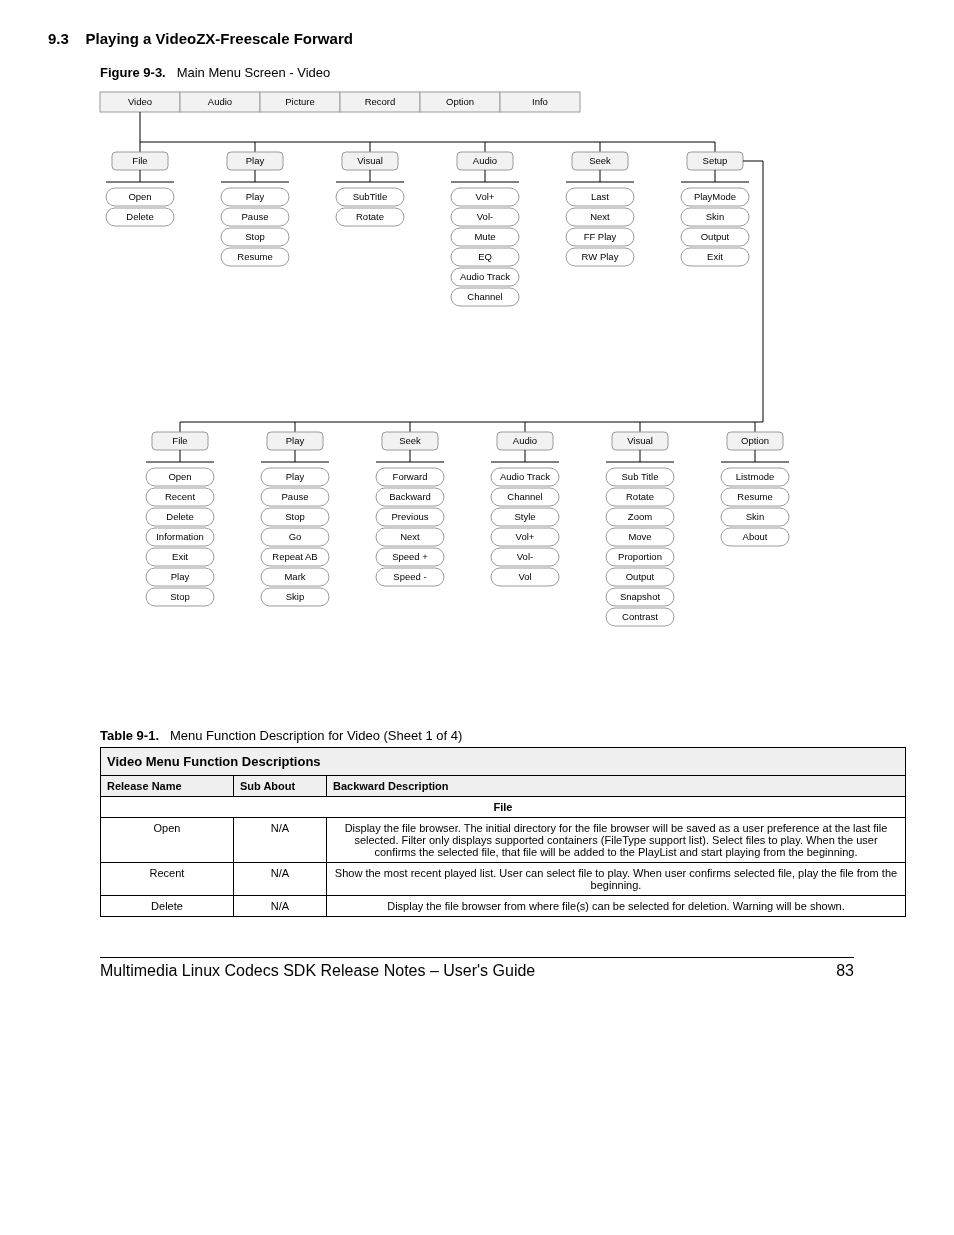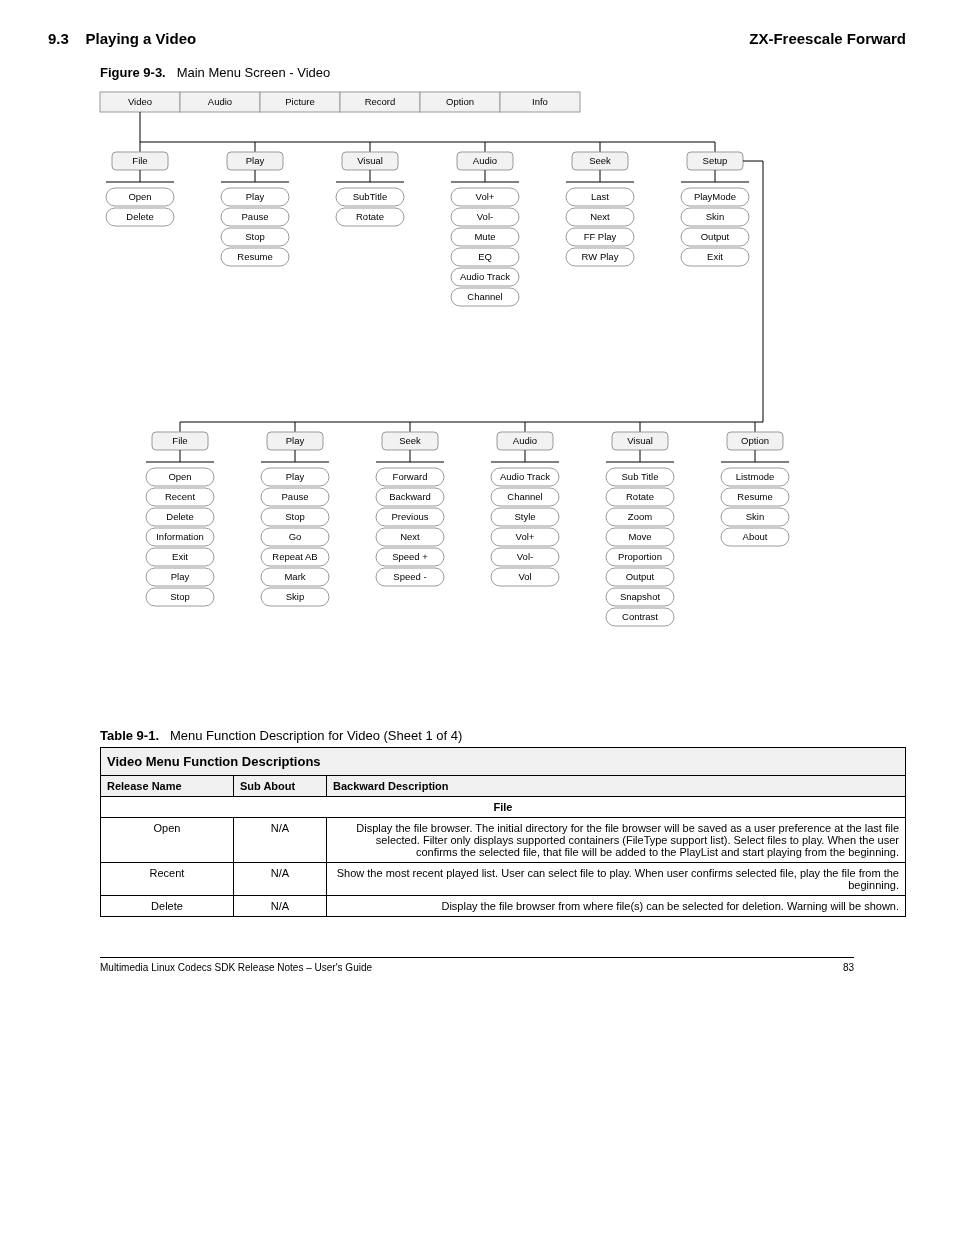--- a/index.html
+++ b/index.html
@@ -14,7 +14,7 @@
   }
   .page-header {
     display: flex;
-    justify-content: space-between;
+    justify-content: flex-start;
     font-weight: bold;
     font-size: 15px;
     margin-bottom: 18px;

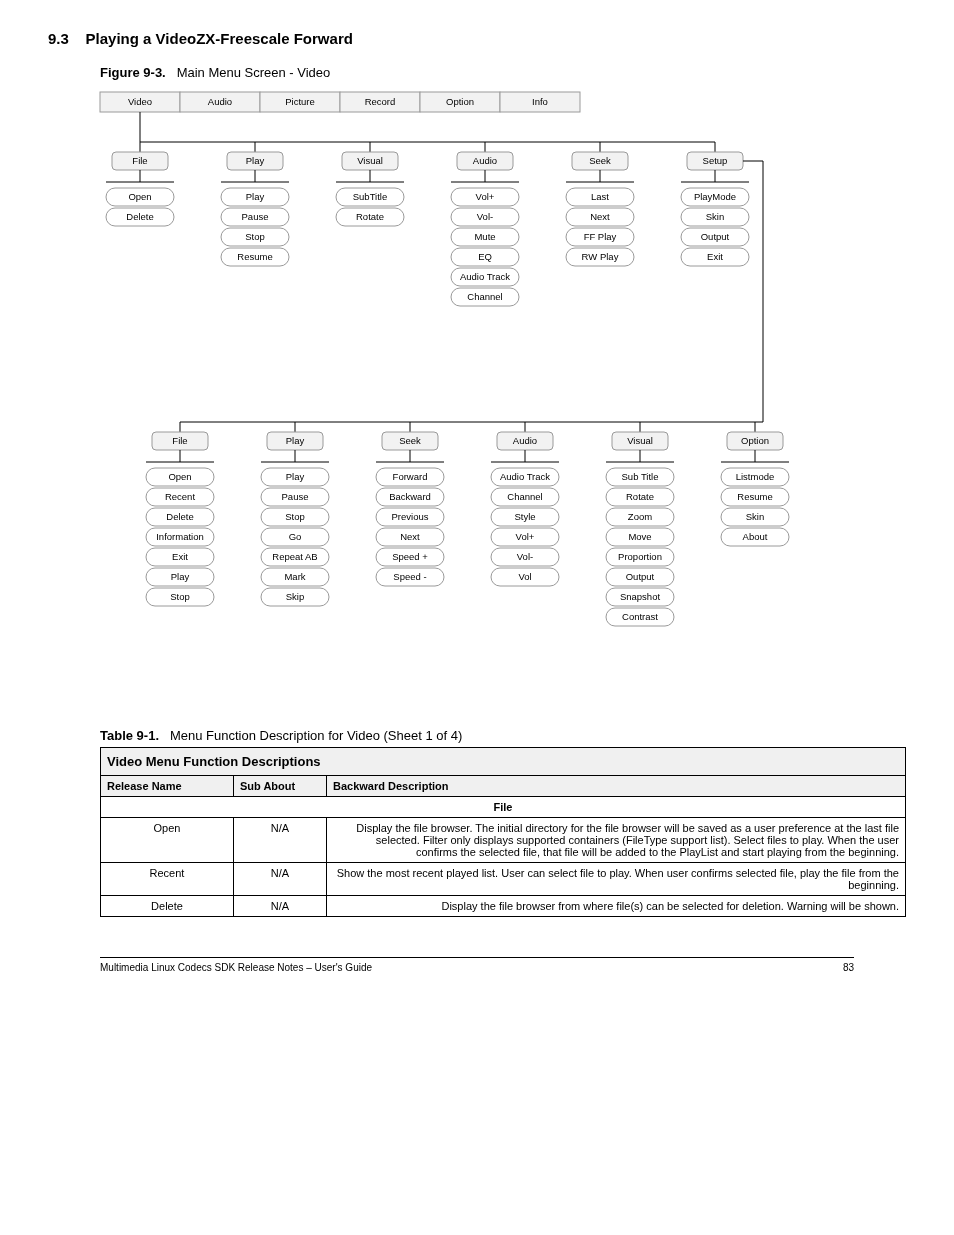--- a/index.html
+++ b/index.html
@@ -46,7 +46,7 @@
     border: 1px solid #000;
     padding: 4px 6px;
     vertical-align: top;
-    text-align: right;
+    text-align: center;
   }
   table.param thead th {
     background: #f0f0f0;

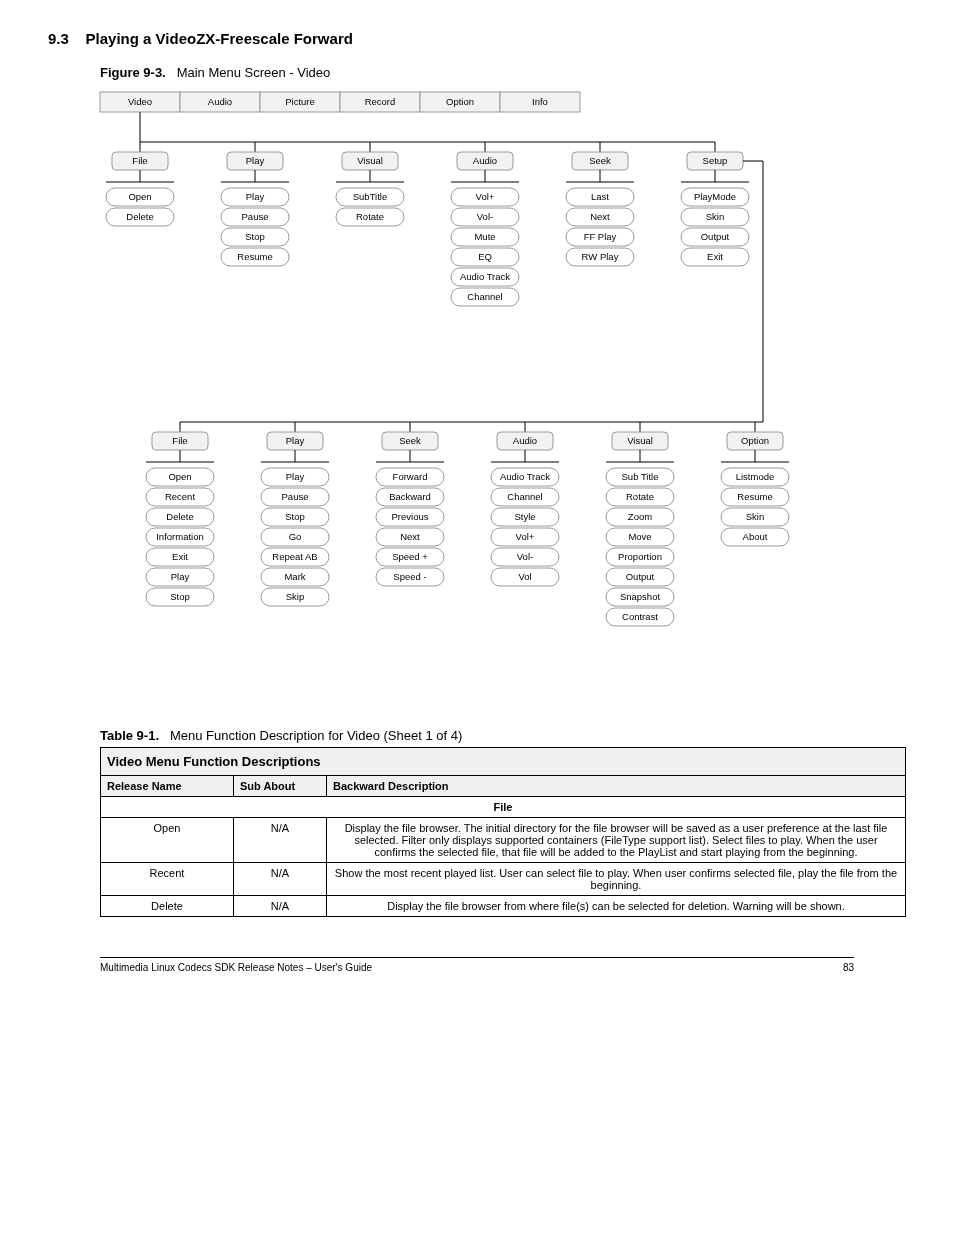--- a/index.html
+++ b/index.html
@@ -69,7 +69,7 @@
     padding-top: 4px;
     display: flex;
     justify-content: space-between;
-    font-size: 10px;
+    font-size: 16px;
     gap: 24px;
   }
 </style>

